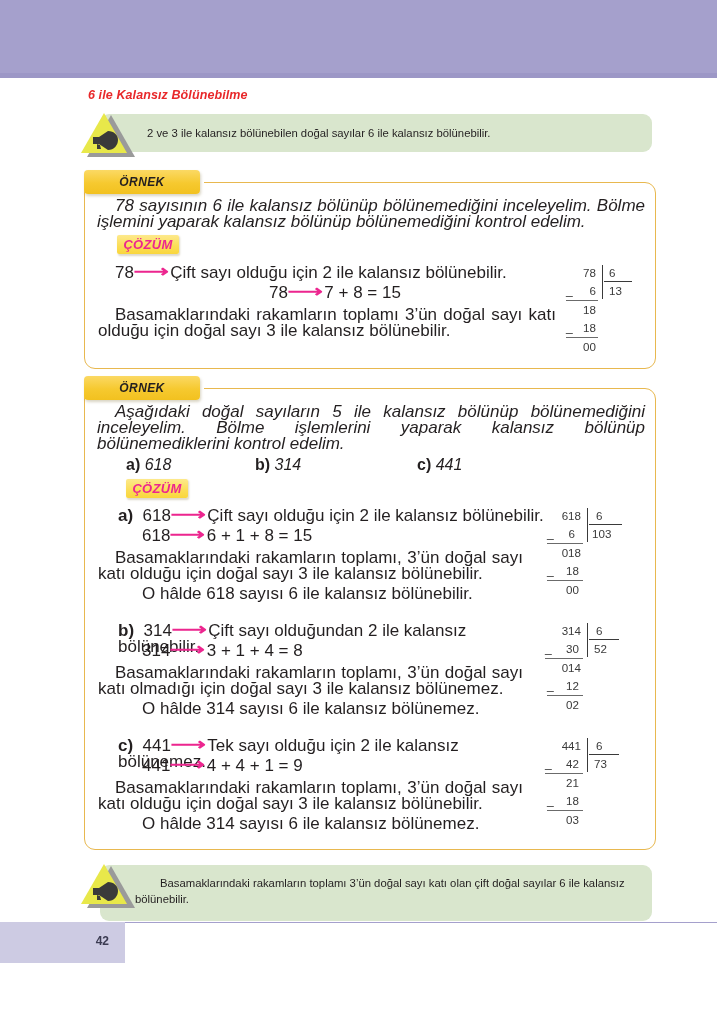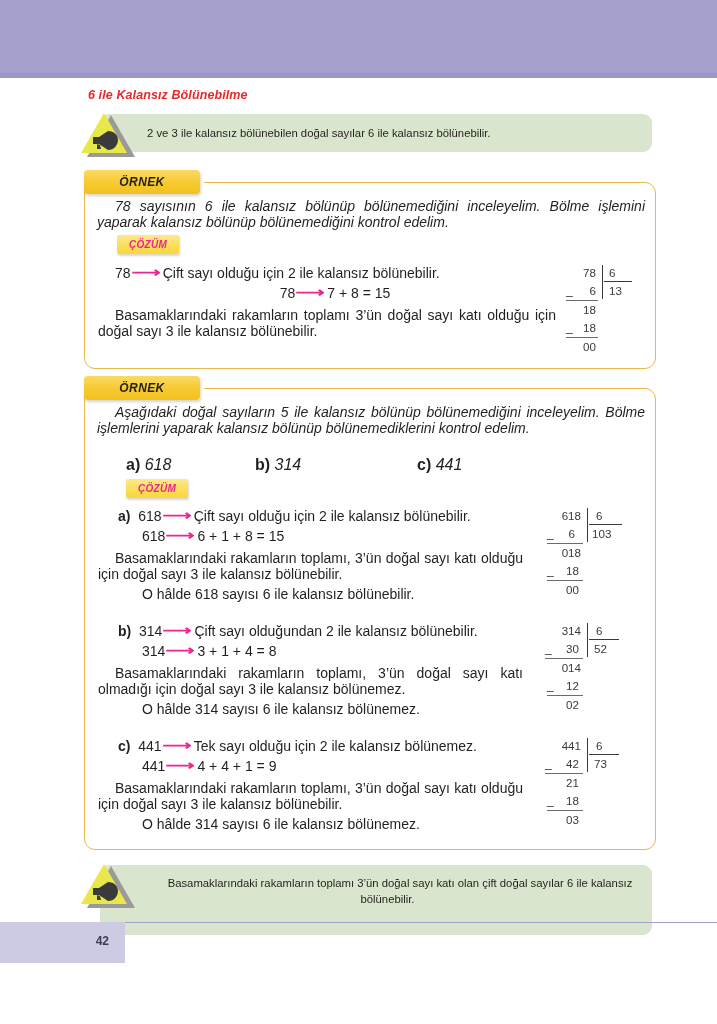--- a/index.html
+++ b/index.html
@@ -143,7 +143,7 @@
   
   .txt {
     position: absolute;
-    font-size: 14px;
+    font-size: 17px;
     line-height: 16px;
     color: #231f20;
   }

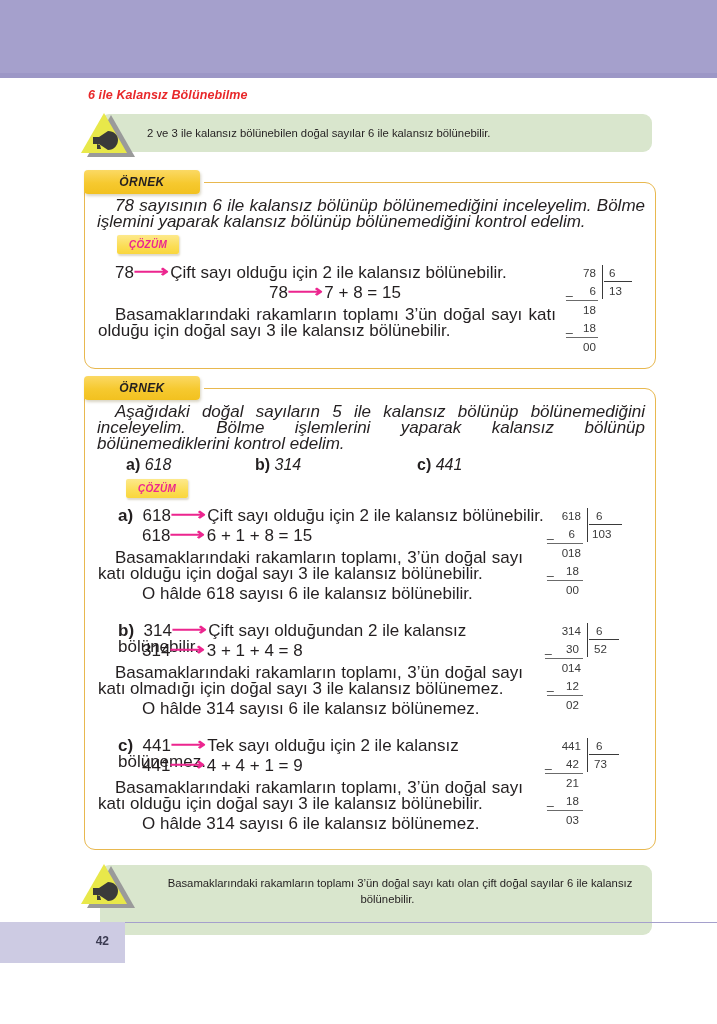--- a/index.html
+++ b/index.html
@@ -133,7 +133,7 @@
     justify-content: center;
   }
   .cozum-tab span {
-    font-size: 10px;
+    font-size: 13px;
     font-weight: bold;
     font-style: italic;
     color: #ec268f;

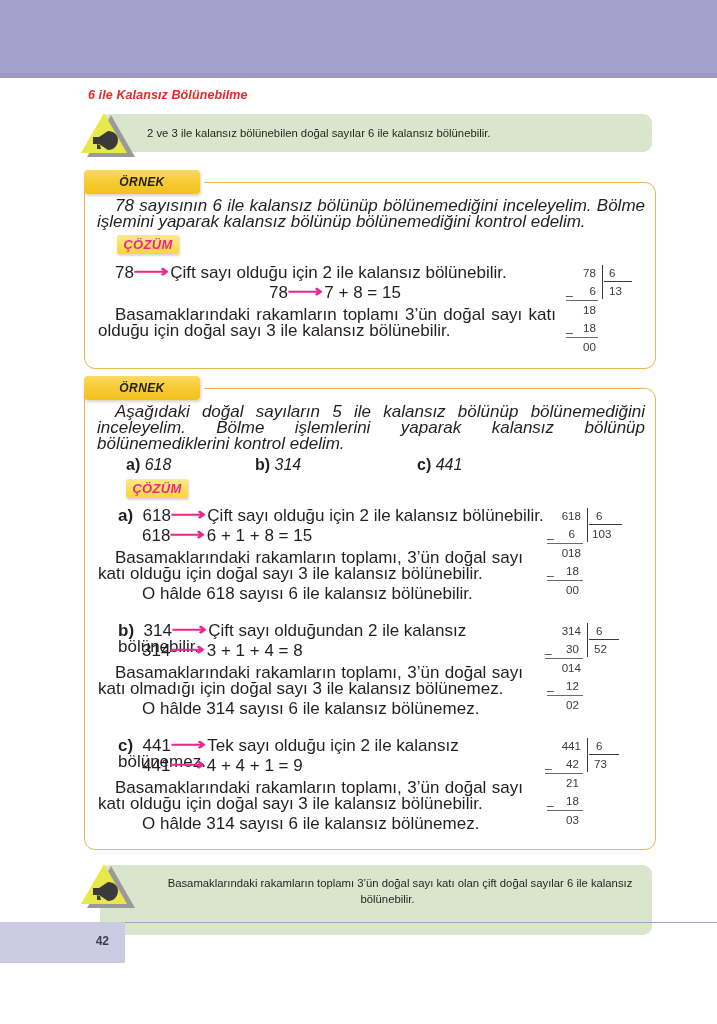--- a/index.html
+++ b/index.html
@@ -410,7 +410,7 @@
     <div class="num" style="left:0; top:74px; width:40px;">03</div>
   </div>
 
-  <div class="info-box" style="left:100px; top:787px; width:552px; height:70px;text-align:center;">
+  <div class="info-box" style="left:100px; top:787px; width:552px; height:56px;">
     <div class="info-text" style="left:35px; top:10px; width:505px; text-indent:25px;">Basamaklarındaki rakamların toplamı 3’ün doğal sayı katı olan çift doğal sayılar 6 ile kalansız bölünebilir.</div>
   </div>
   <div class="tri-icon" style="left:79px; top:784px;">

